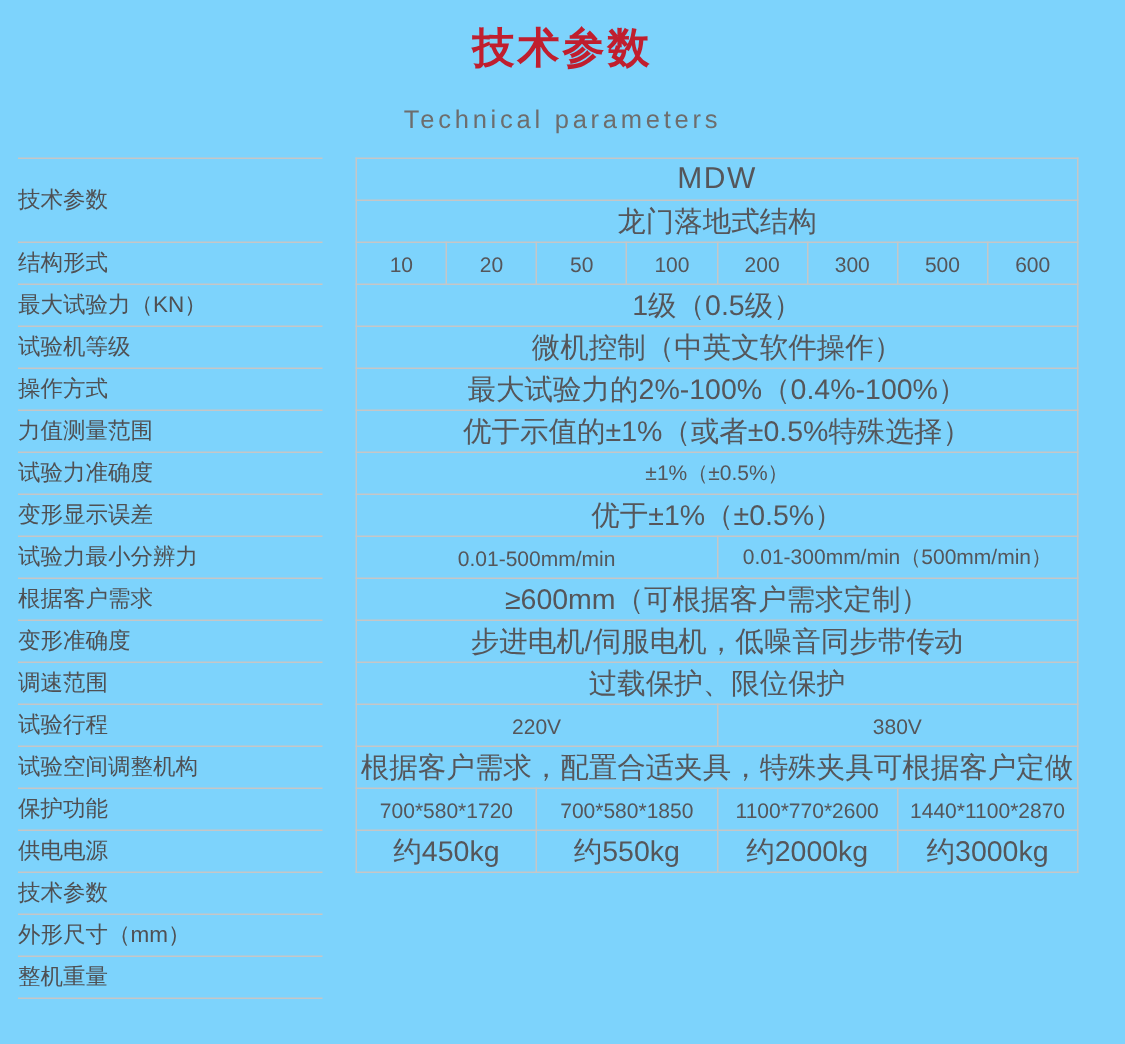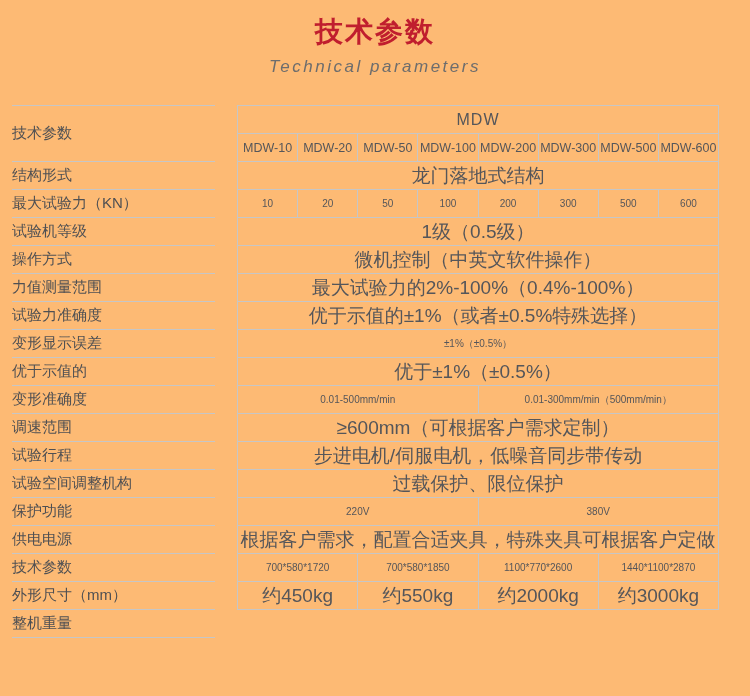--- a/index.html
+++ b/index.html
@@ -11,7 +11,7 @@
     position: relative;
     overflow: hidden;
   }
-  .page { position: relative; width: 750px; height: 696px; background: #fdba74; }
+  .page { position: relative; width: 750px; height: 696px; background: #7dd3fc; }
 
   
   .header { text-align: center; padding-top: 16px; }

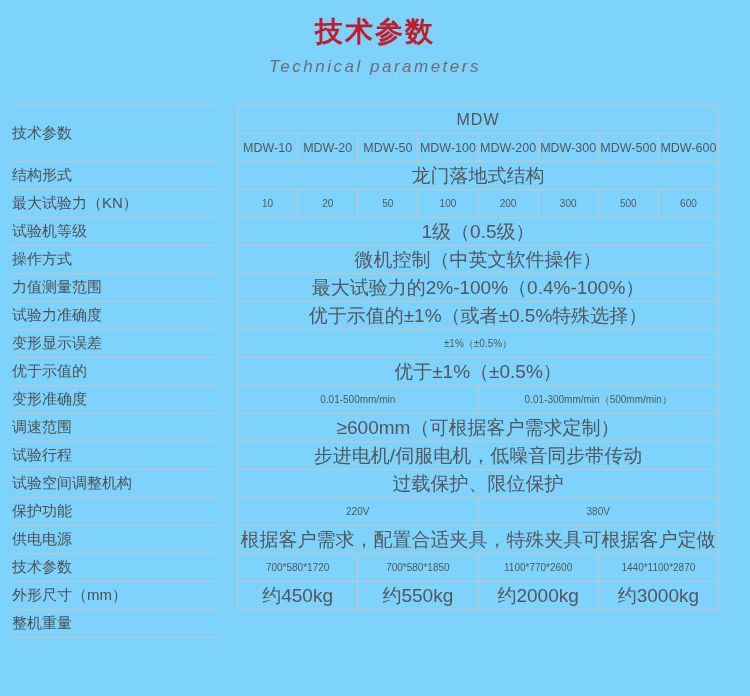--- a/index.html
+++ b/index.html
@@ -23,12 +23,11 @@
     line-height: 1.15;
   }
   .subtitle {
-    margin-top: 9px;
+    margin-top: 22px;
     font-size: 17px;
     letter-spacing: 2.5px;
     color: #6d6d6d;
     font-weight: 300;
-    font-style: italic;
   }
 
   

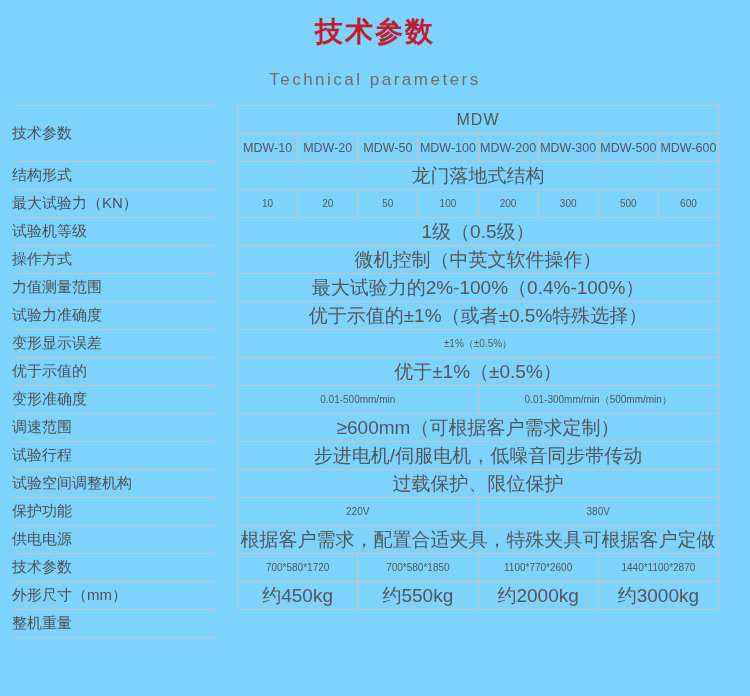--- a/index.html
+++ b/index.html
@@ -71,7 +71,7 @@
     overflow: hidden;
     padding: 0 1px;
   }
-  table.spec-table td.series-cell { font-size: 16px; letter-spacing: 1px; }
+  table.spec-table td.series-cell { font-size: 20px; letter-spacing: 1px; }
   table.spec-table td.model-cell  { font-size: 12.5px; padding: 0; }
   table.spec-table td.cn          { font-size: 19px; }
 </style>

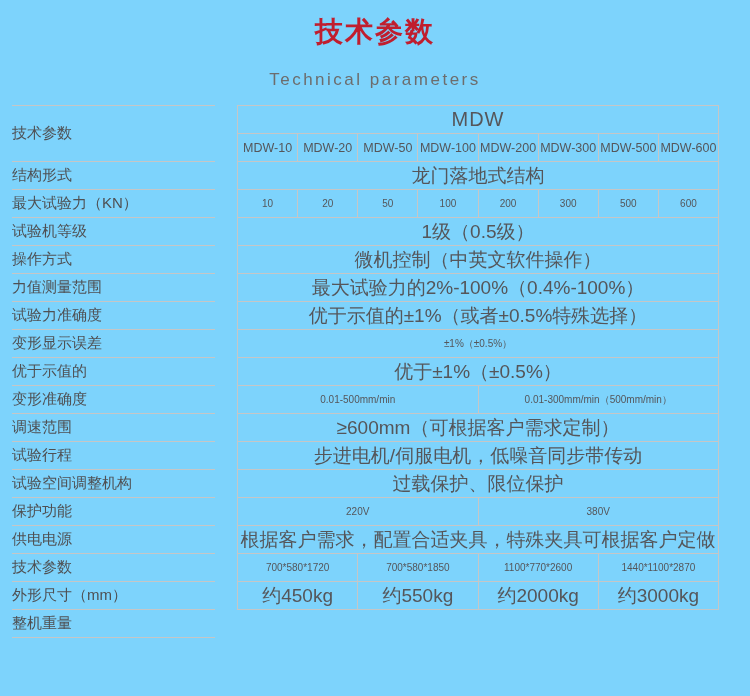--- a/index.html
+++ b/index.html
@@ -124,17 +124,6 @@
       <tr>
         <td colspan="8" class="series-cell">MDW</td>
       </tr>
-      <tr>
-
-      <td class="model-cell">MDW-10</td>
-          <td class="model-cell">MDW-20</td>
-          <td class="model-cell">MDW-50</td>
-          <td class="model-cell">MDW-100</td>
-          <td class="model-cell">MDW-200</td>
-          <td class="model-cell">MDW-300</td>
-          <td class="model-cell">MDW-500</td>
-          <td class="model-cell">MDW-600</td>
-        </tr>
     </thead>
     <tbody>
 

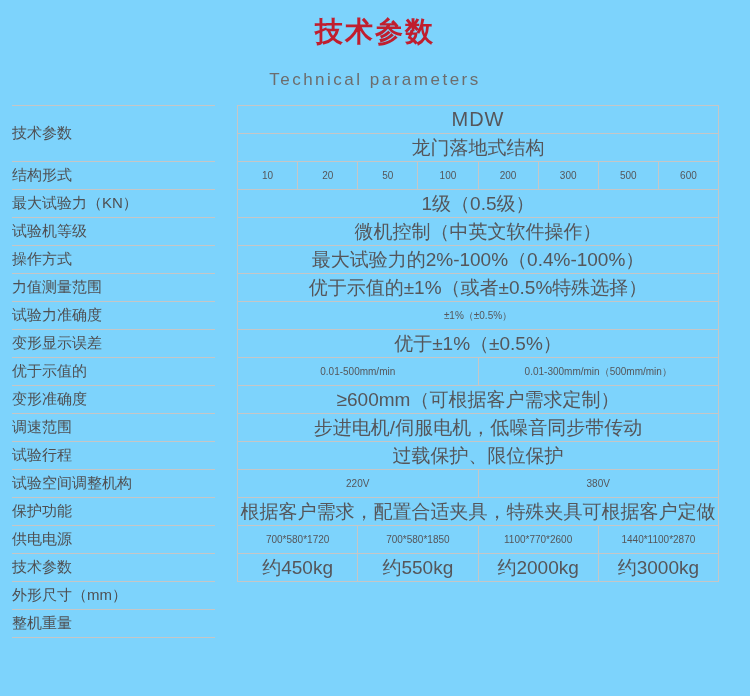--- a/index.html
+++ b/index.html
@@ -65,7 +65,7 @@
     height: 28px;
     text-align: center;
     vertical-align: middle;
-    font-size: 10px;
+    font-size: 14px;
     color: #55565a;
     white-space: nowrap;
     overflow: hidden;

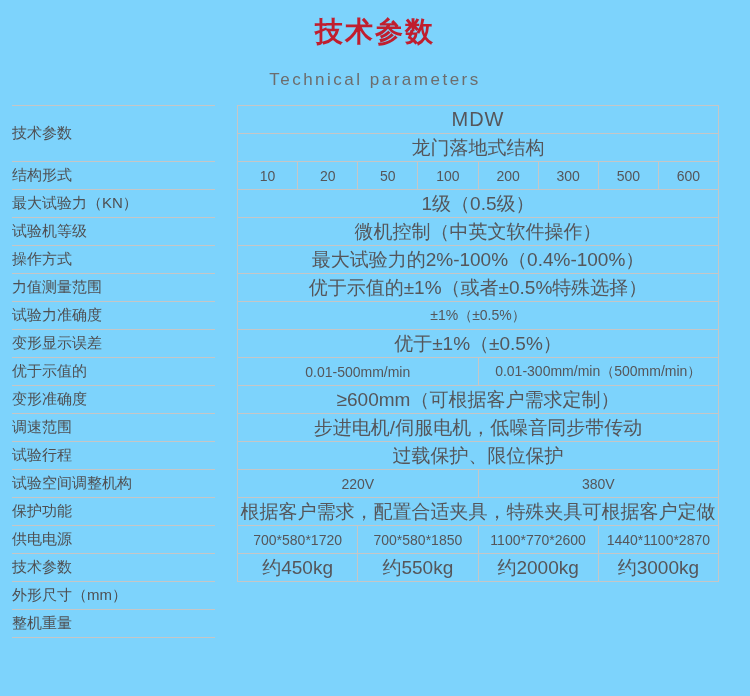--- a/index.html
+++ b/index.html
@@ -97,6 +97,7 @@
       <div class="label-row">力值测量范围</div>
       <div class="label-row">试验力准确度</div>
       <div class="label-row">变形显示误差</div>
+      <div class="label-row">试验力最小分辨力</div>
       <div class="label-row">优于示值的</div>
       <div class="label-row">变形准确度</div>
       <div class="label-row">调速范围</div>

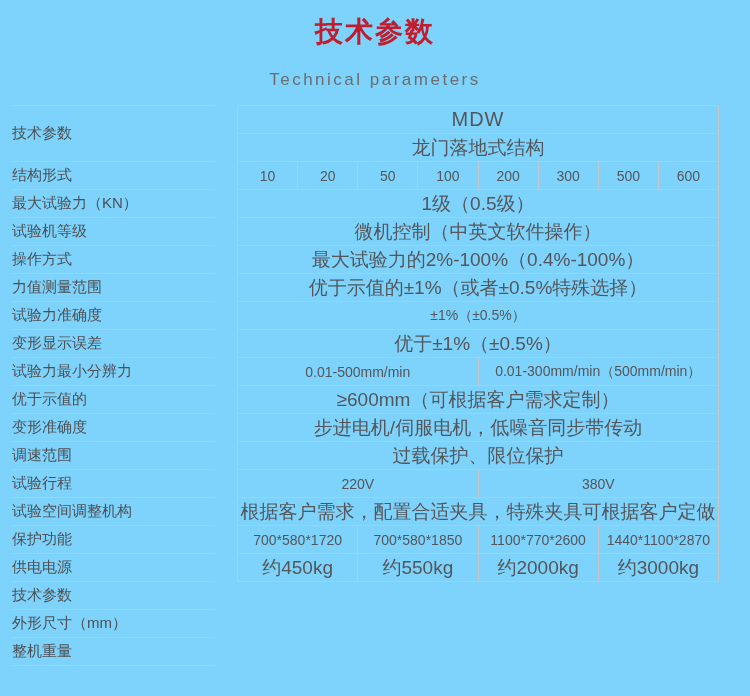--- a/index.html
+++ b/index.html
@@ -98,7 +98,7 @@
       <div class="label-row">试验力准确度</div>
       <div class="label-row">变形显示误差</div>
       <div class="label-row">试验力最小分辨力</div>
-      <div class="label-row">优于示值的</div>
+      <div class="label-row">根据客户需求</div>
       <div class="label-row">变形准确度</div>
       <div class="label-row">调速范围</div>
       <div class="label-row">试验行程</div>

